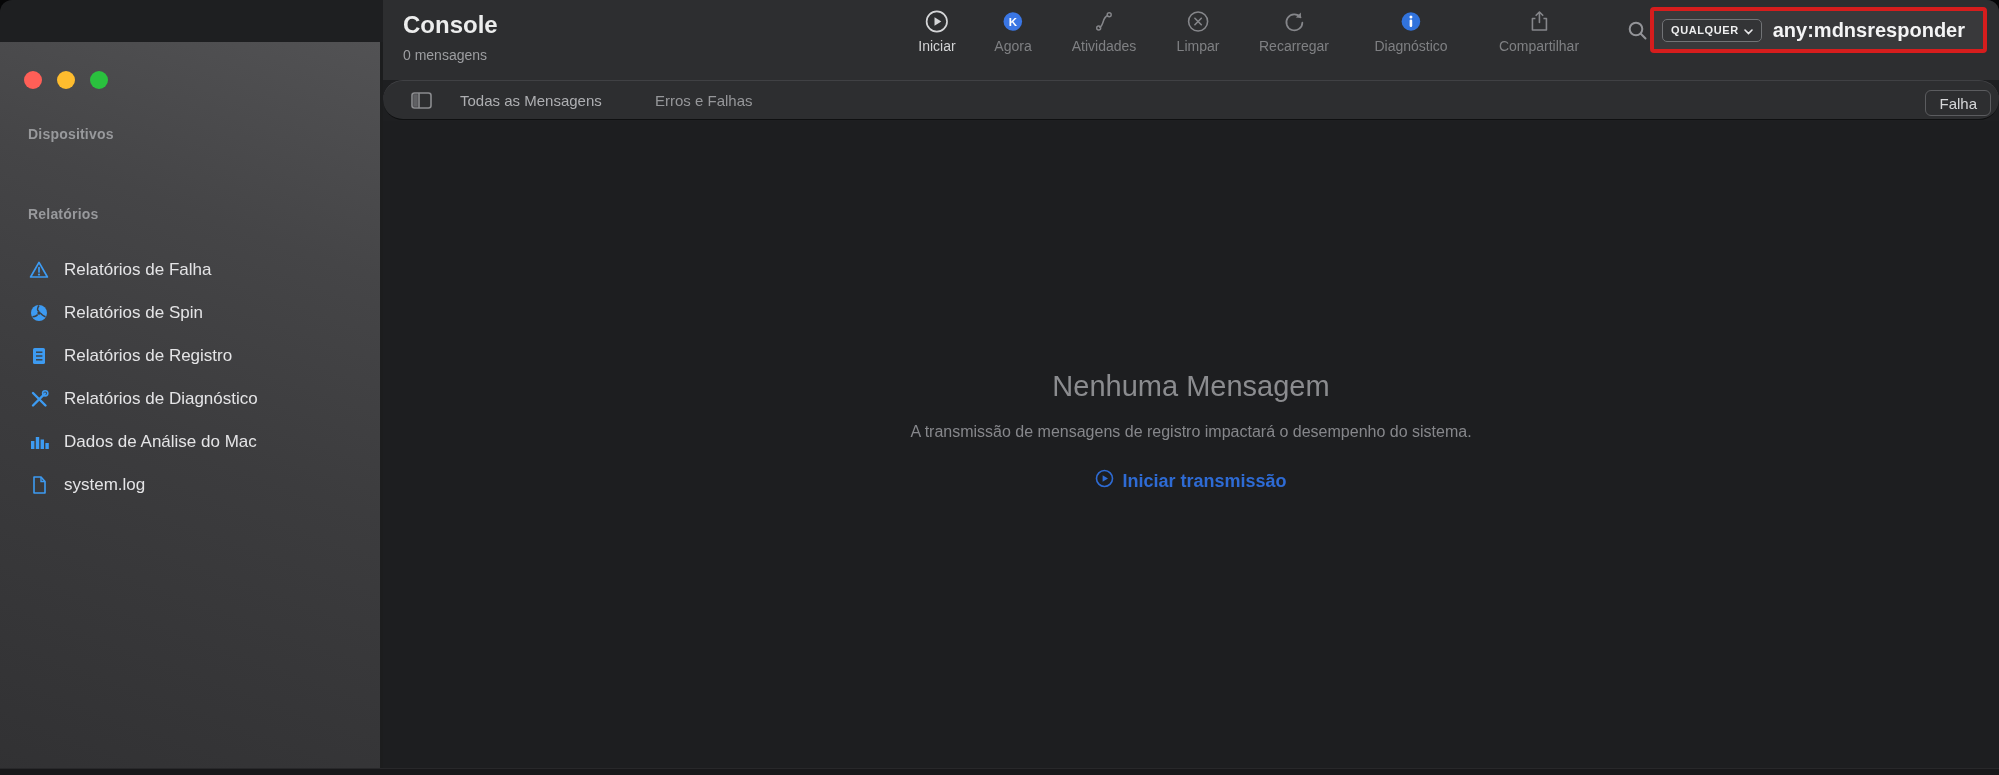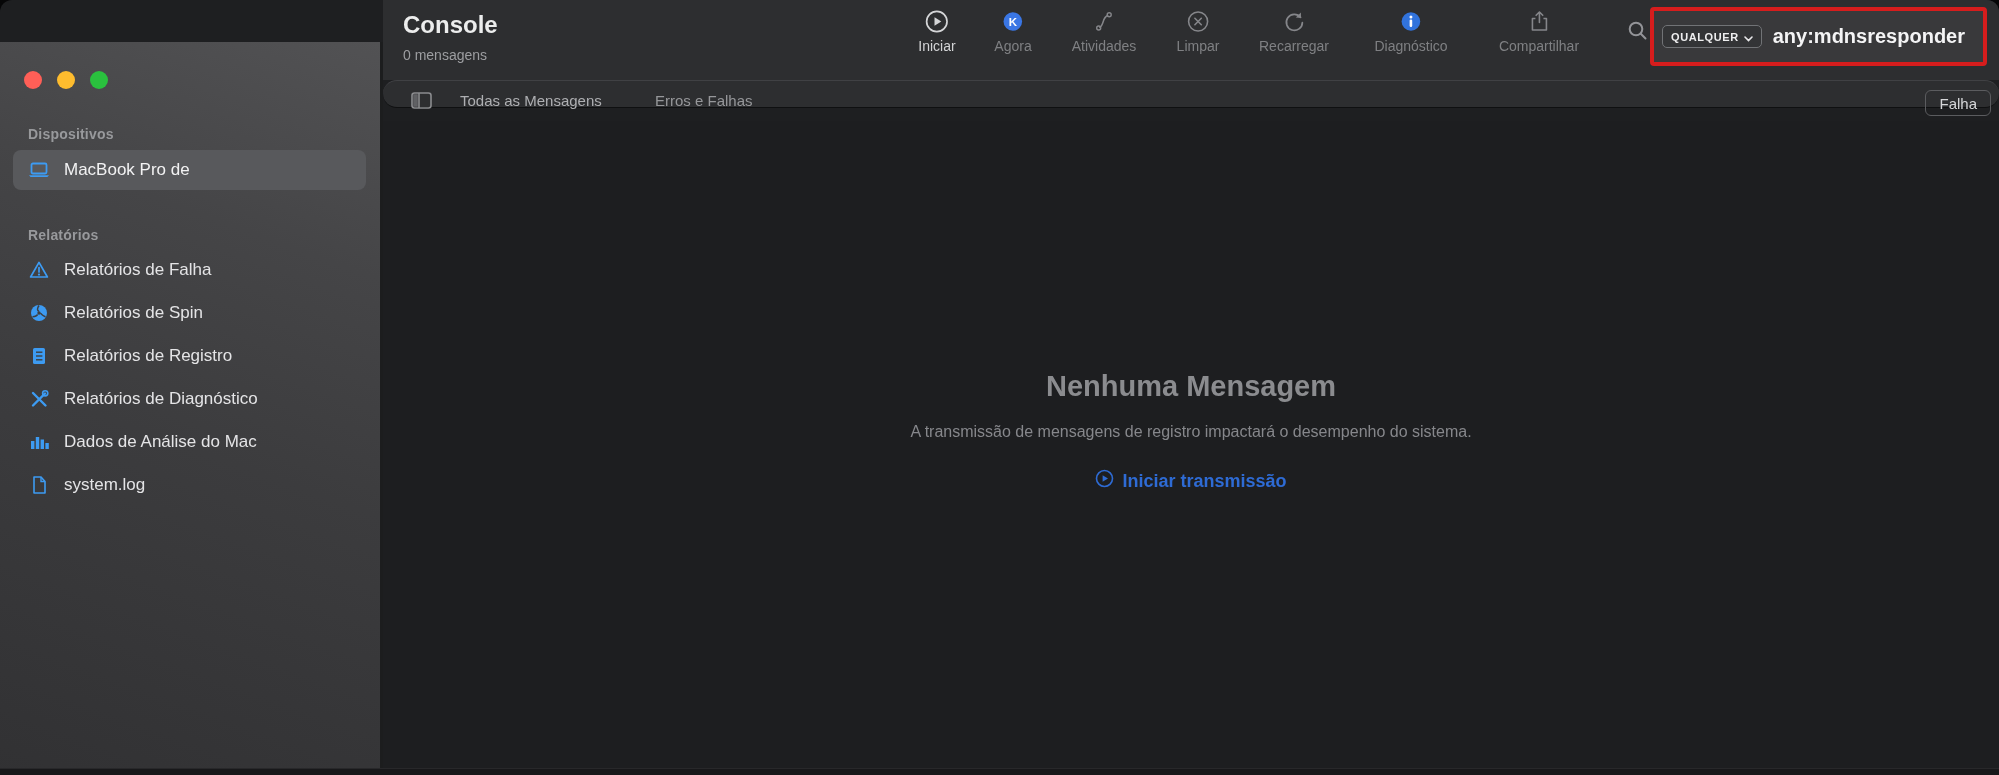--- a/index.html
+++ b/index.html
@@ -65,7 +65,7 @@
   .search-icon-wrap{ position:absolute; left:1243px; top:19px; }
 
   .search-annot{
-    position:absolute; left:1267px; top:7px; width:337px; height:59px;
+    position:absolute; left:1267px; top:7px; width:337px; height:46px;
     border:4px solid #d61d1d; border-radius:4px; background:#39393b;
     display:flex; align-items:center; padding:4px 8px; gap:11px;
   }

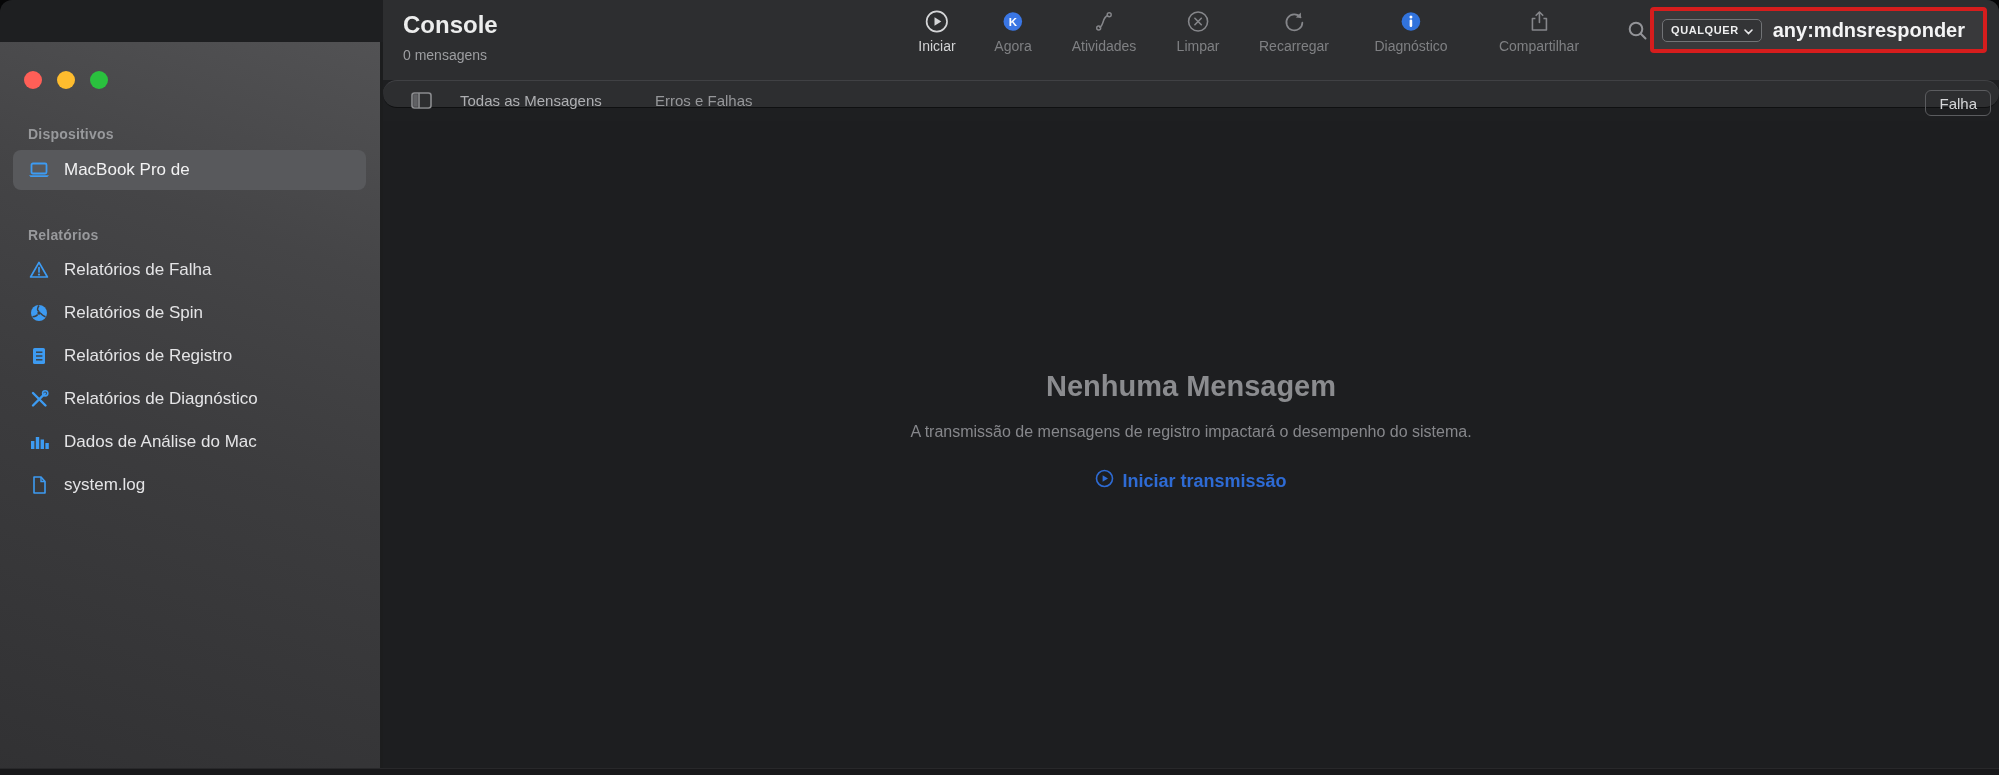--- a/index.html
+++ b/index.html
@@ -78,7 +78,7 @@
 
   
   .filterbar{
-    position:absolute; left:0; right:0; top:80px; height:28px;
+    position:absolute; left:0; right:0; top:80px; height:40px;
     background:#2d2e30; border-top:1px solid #404144; border-bottom:1px solid #0f1011;border-radius:20px;
   }
   .toggle-wrap{ position:absolute; left:28px; top:11px; }

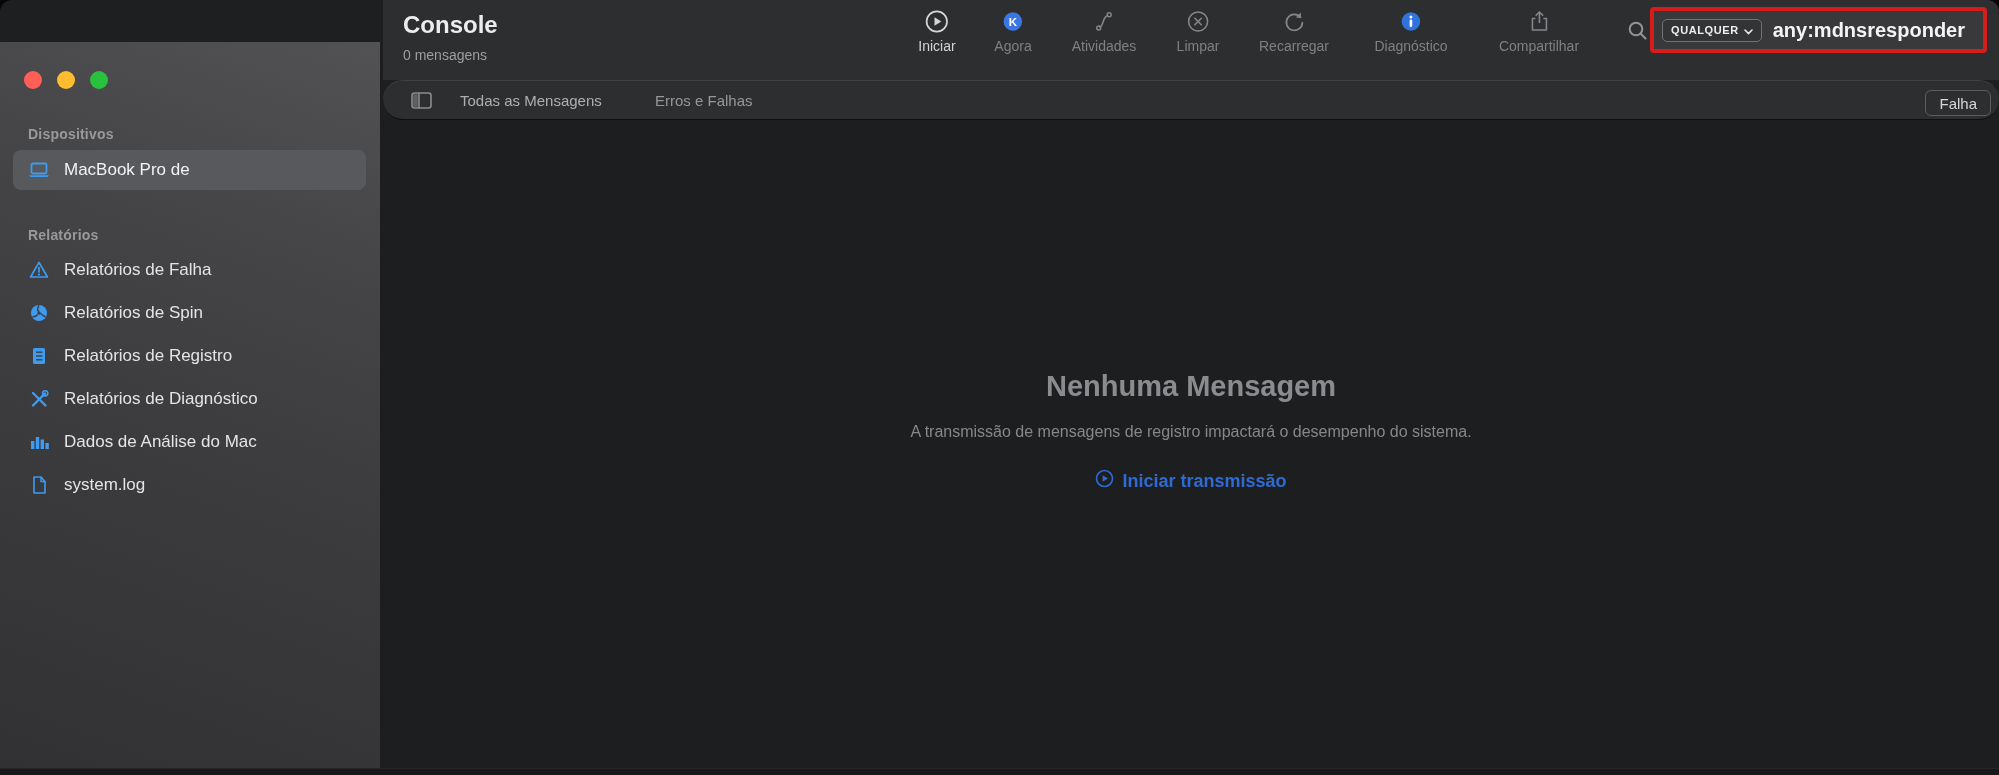--- a/index.html
+++ b/index.html
@@ -124,15 +124,6 @@
 
     <div class="side-header devices">Dispositivos</div>
 
-    <div class="side-row selected">
-      <span class="sicon">
-        <svg width="22" height="22" viewBox="0 0 22 22">
-          <rect x="3.5" y="4.5" width="15" height="10" rx="1.4" fill="none" stroke="#3d9bf2" stroke-width="1.8"></rect>
-          <path d="M1 16.2 h20 l-1.6 1.8 h-16.8 z" fill="#3d9bf2"></path>
-        </svg>
-      </span>
-      <span>MacBook Pro de</span>
-    </div>
 
     <div class="side-header reports">Relatórios</div>
 

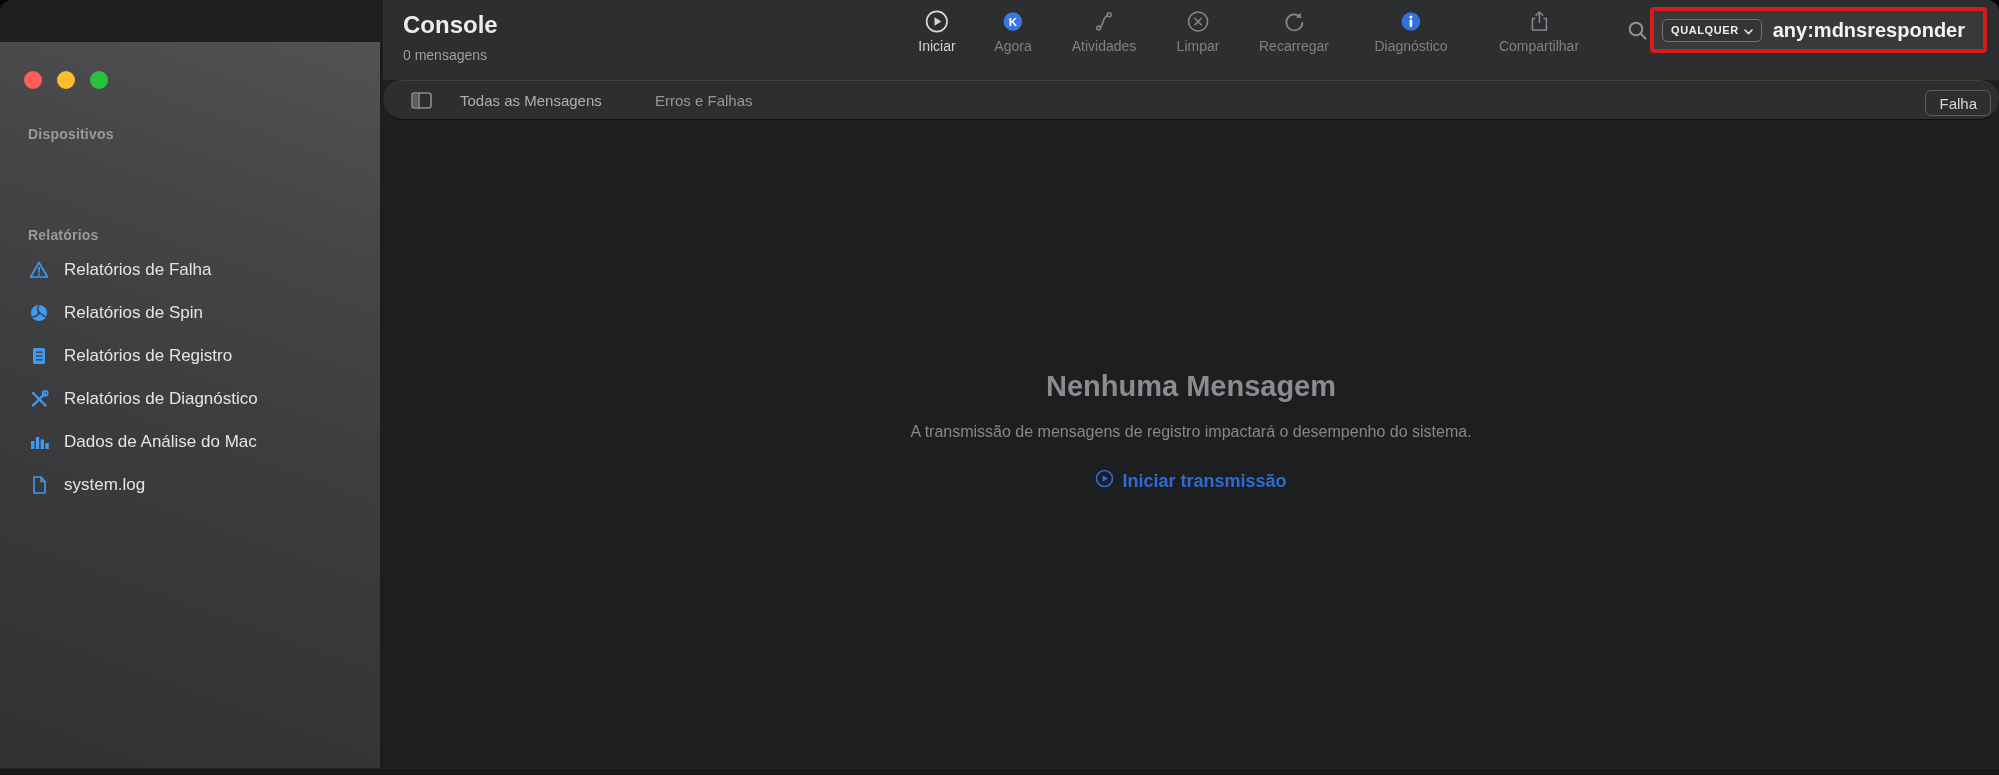--- a/index.html
+++ b/index.html
@@ -30,7 +30,7 @@
     letter-spacing:.2px;
   }
   .side-header.devices{ top:84px; }
-  .side-header.reports{ top:185px; }
+  .side-header.reports{ top:164px; }
 
   .side-row{
     display:flex; align-items:center; height:43px; padding-left:15px;

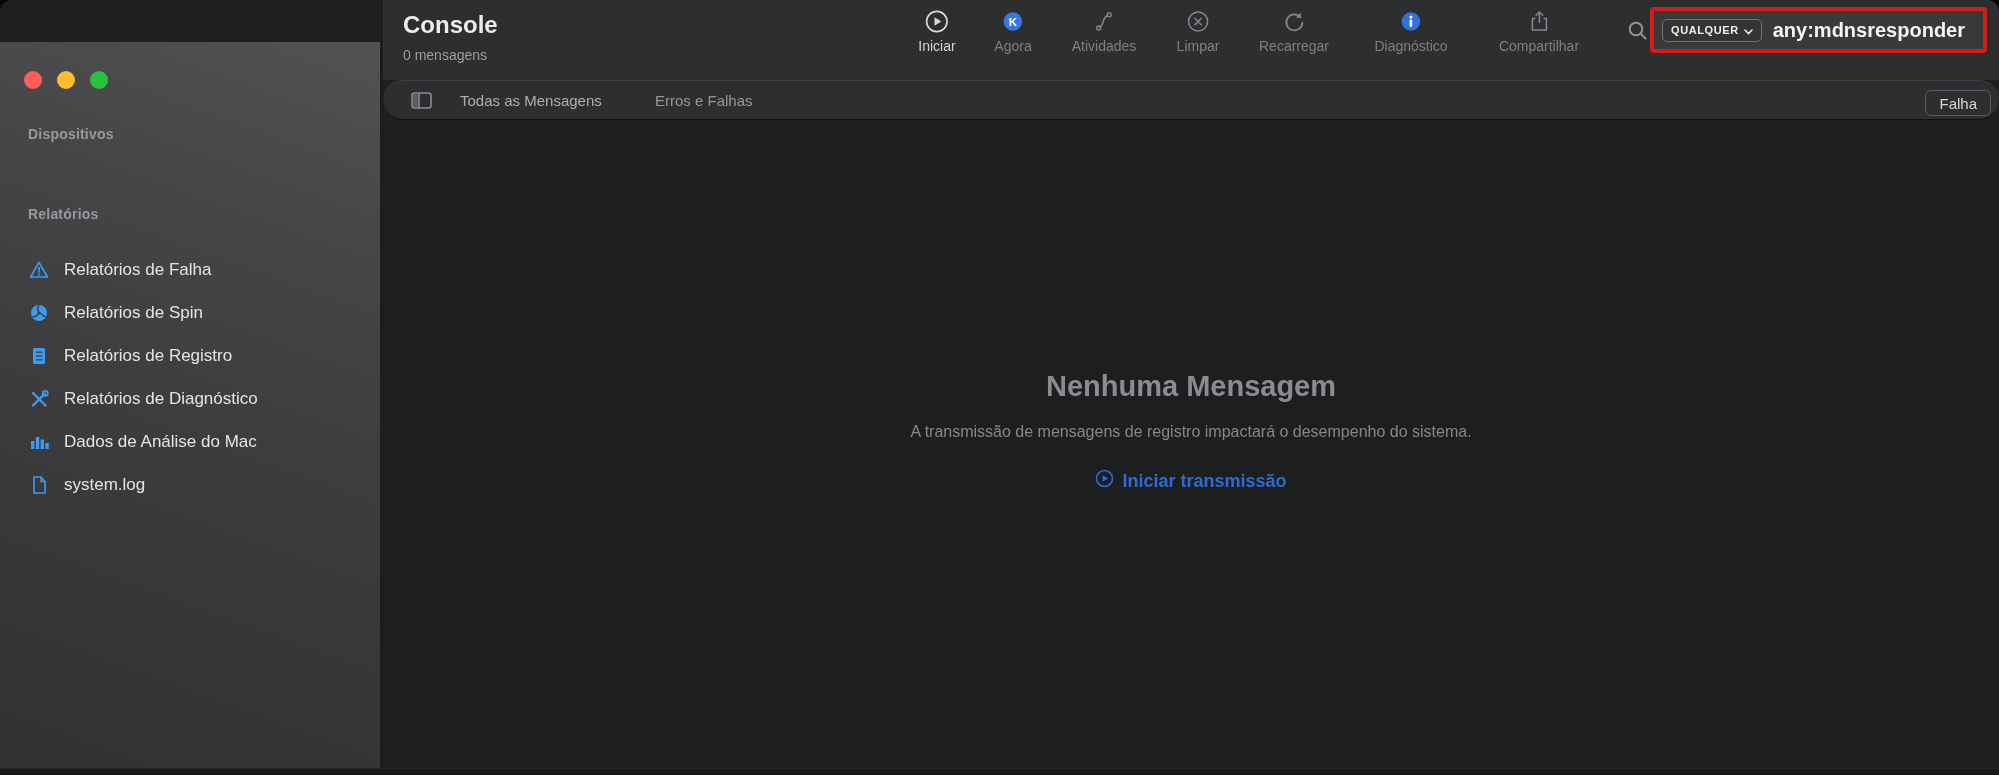--- a/index.html
+++ b/index.html
@@ -96,7 +96,7 @@
     position:absolute; left:0; right:0; top:121px; bottom:7px; background:#1d1e20;
     text-align:center;
   }
-  .empty-title{ position:absolute; left:0; right:0; top:249px; font-size:29px; font-weight:700; color:#8b8c8f; }
+  .empty-title{ position:absolute; left:0; right:0; top:249px; font-size:29px; font-weight:400; color:#8b8c8f; }
   .empty-sub{ position:absolute; left:0; right:0; top:302px; font-size:16px; color:#86878b; }
   .stream-link{
     position:absolute; left:0; right:0; top:348px;

